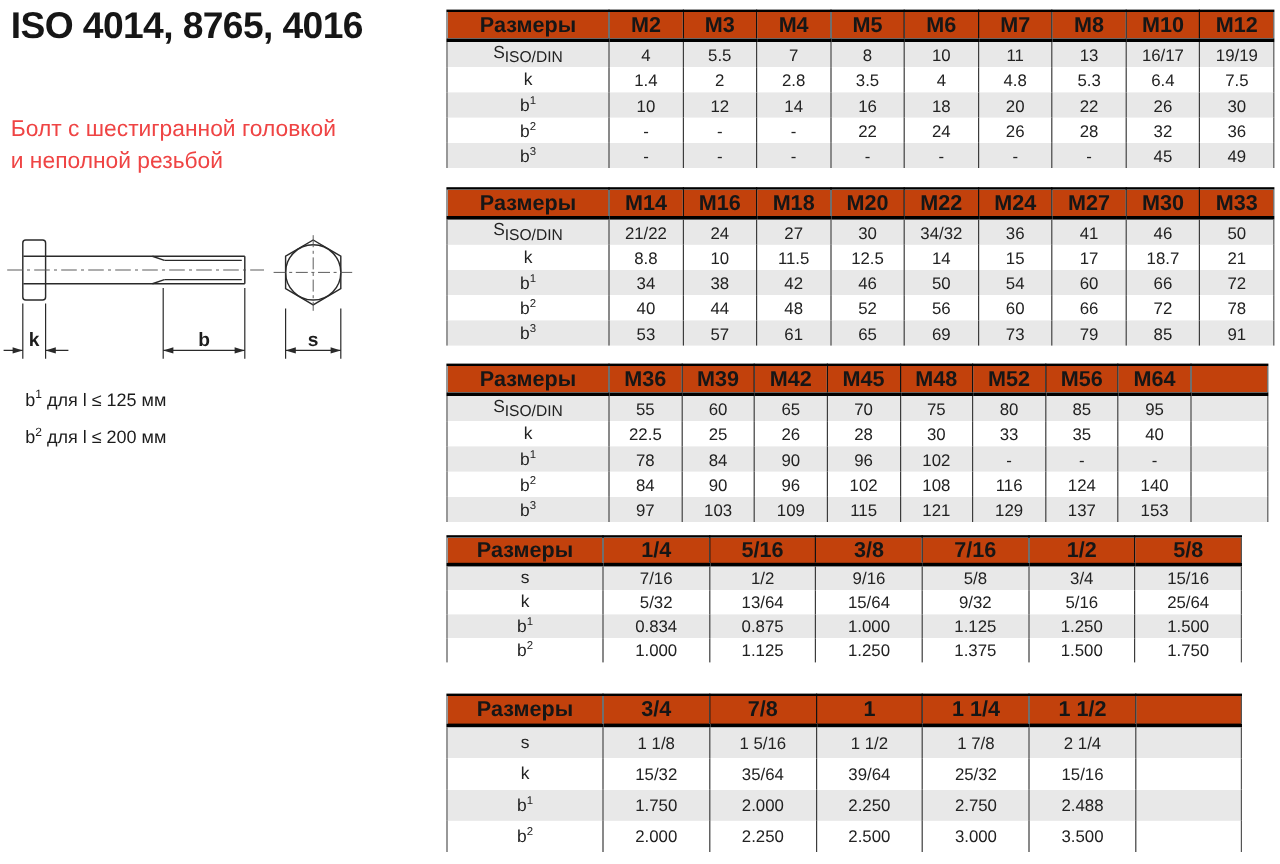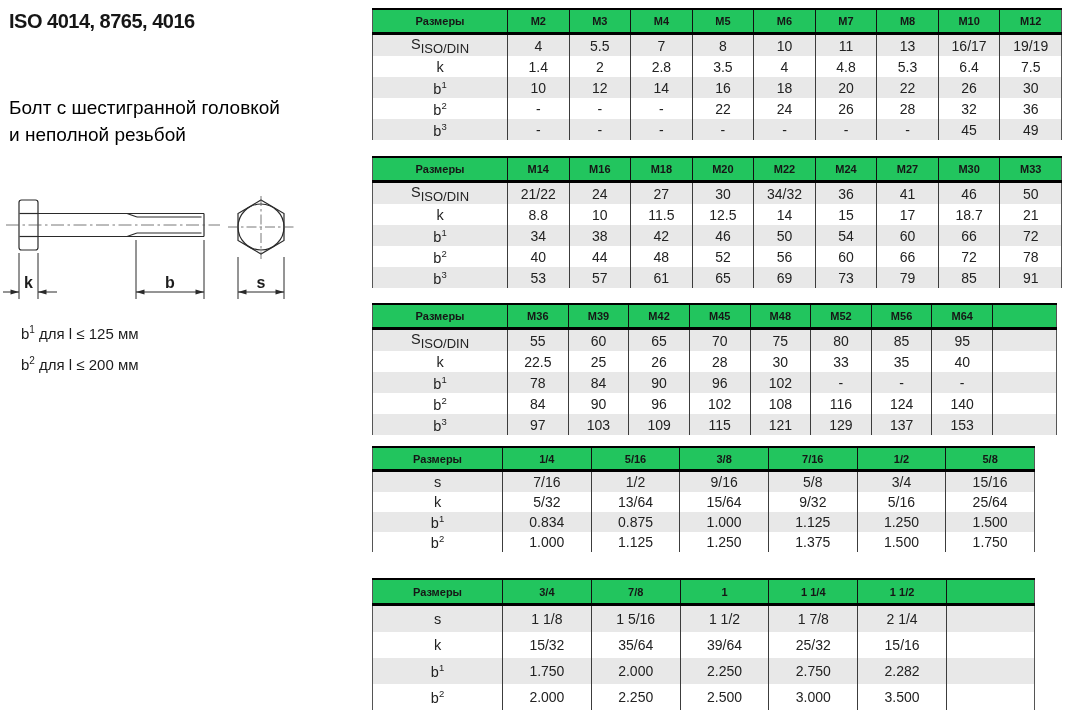--- a/index.html
+++ b/index.html
@@ -8,7 +8,7 @@
     font-family:"Liberation Sans",sans-serif;color:#1a1a1a;overflow:hidden;
   }
   
-  .title{position:absolute;left:9px;top:2px;font-weight:bold;font-size:20px;
+  .title{position:absolute;left:9px;top:2px;font-weight:bold;font-size:31px;
          letter-spacing:-0.5px;line-height:39px;color:#161616}
   .subtitle{position:absolute;left:9px;top:94px;font-size:19px;line-height:27px;color:#000000}
   .footnotes{position:absolute;left:21px;top:317px;font-size:15px;line-height:26.5px;color:#1c1c1c}

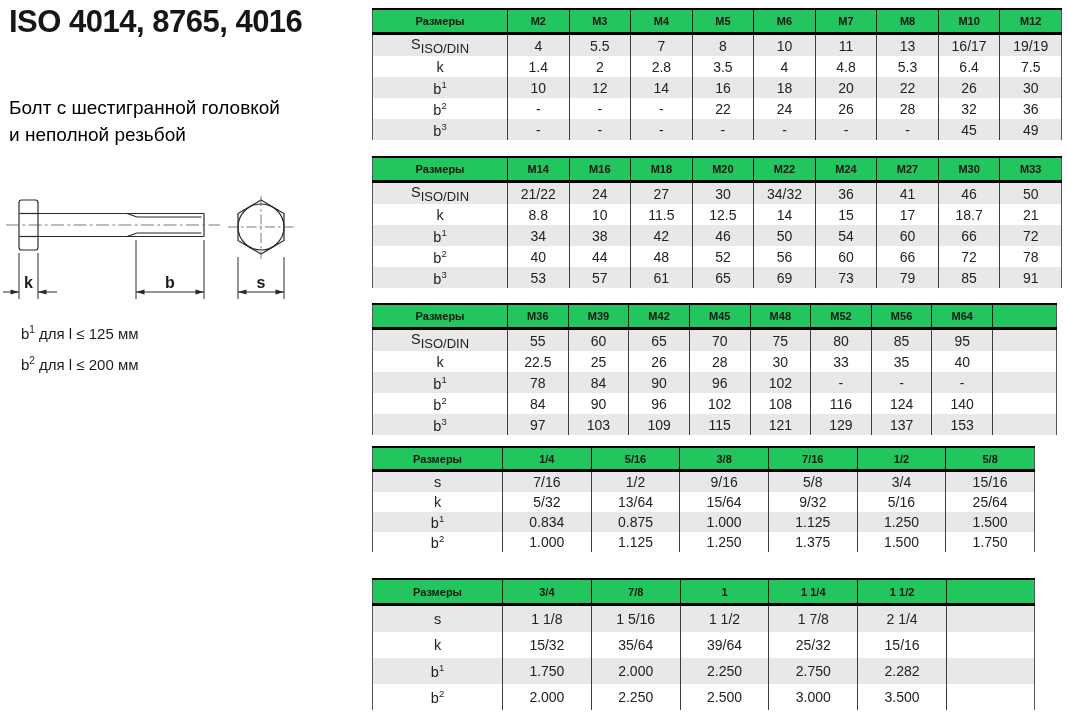--- a/index.html
+++ b/index.html
@@ -24,7 +24,7 @@
   }
   .tbl th,.tbl td{padding:0;text-align:center;vertical-align:middle;overflow:hidden;white-space:nowrap}
   .tbl thead th{
-    background:#22c55e;font-weight:bold;font-size:11px;color:#161616;
+    background:#c2410c;font-weight:bold;font-size:18px;color:#161616;
     border-bottom:3px solid #000;border-left:1.5px solid #111;
   }
   .tbl thead th:first-child{border-left:none}

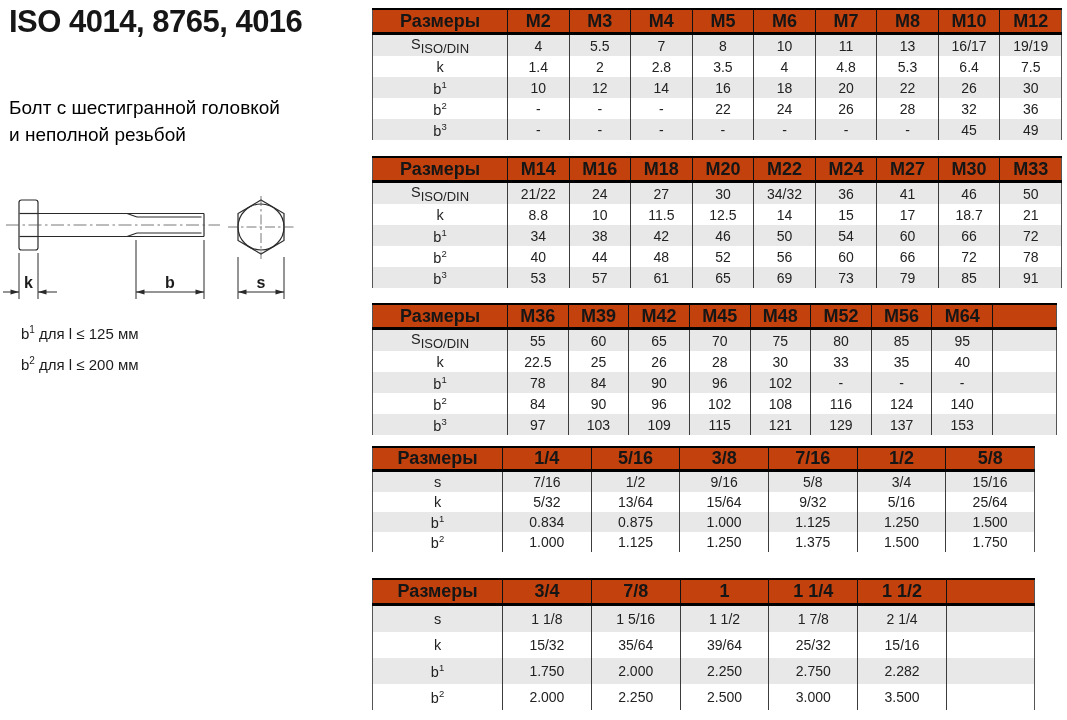--- a/index.html
+++ b/index.html
@@ -10,7 +10,7 @@
   
   .title{position:absolute;left:9px;top:2px;font-weight:bold;font-size:31px;
          letter-spacing:-0.5px;line-height:39px;color:#161616}
-  .subtitle{position:absolute;left:9px;top:94px;font-size:19px;line-height:27px;color:#000000}
+  .subtitle{position:absolute;left:9px;top:94px;font-size:19px;line-height:27px;color:#ef4444}
   .footnotes{position:absolute;left:21px;top:317px;font-size:15px;line-height:26.5px;color:#1c1c1c}
   .fn sup{font-size:10px}
   .drawing{position:absolute;left:0;top:183px}

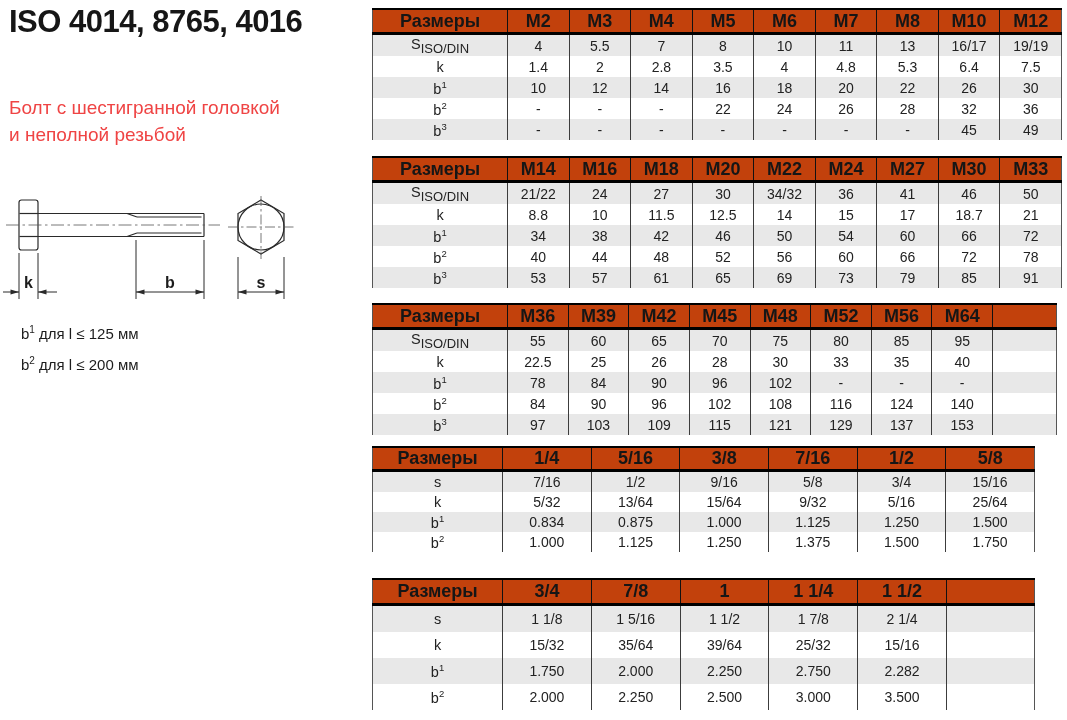--- a/index.html
+++ b/index.html
@@ -497,7 +497,7 @@
         <td>2.000</td>
         <td>2.250</td>
         <td>2.750</td>
-        <td>2.282</td>
+        <td>2.488</td>
         <td></td>
       </tr>
       <tr>

